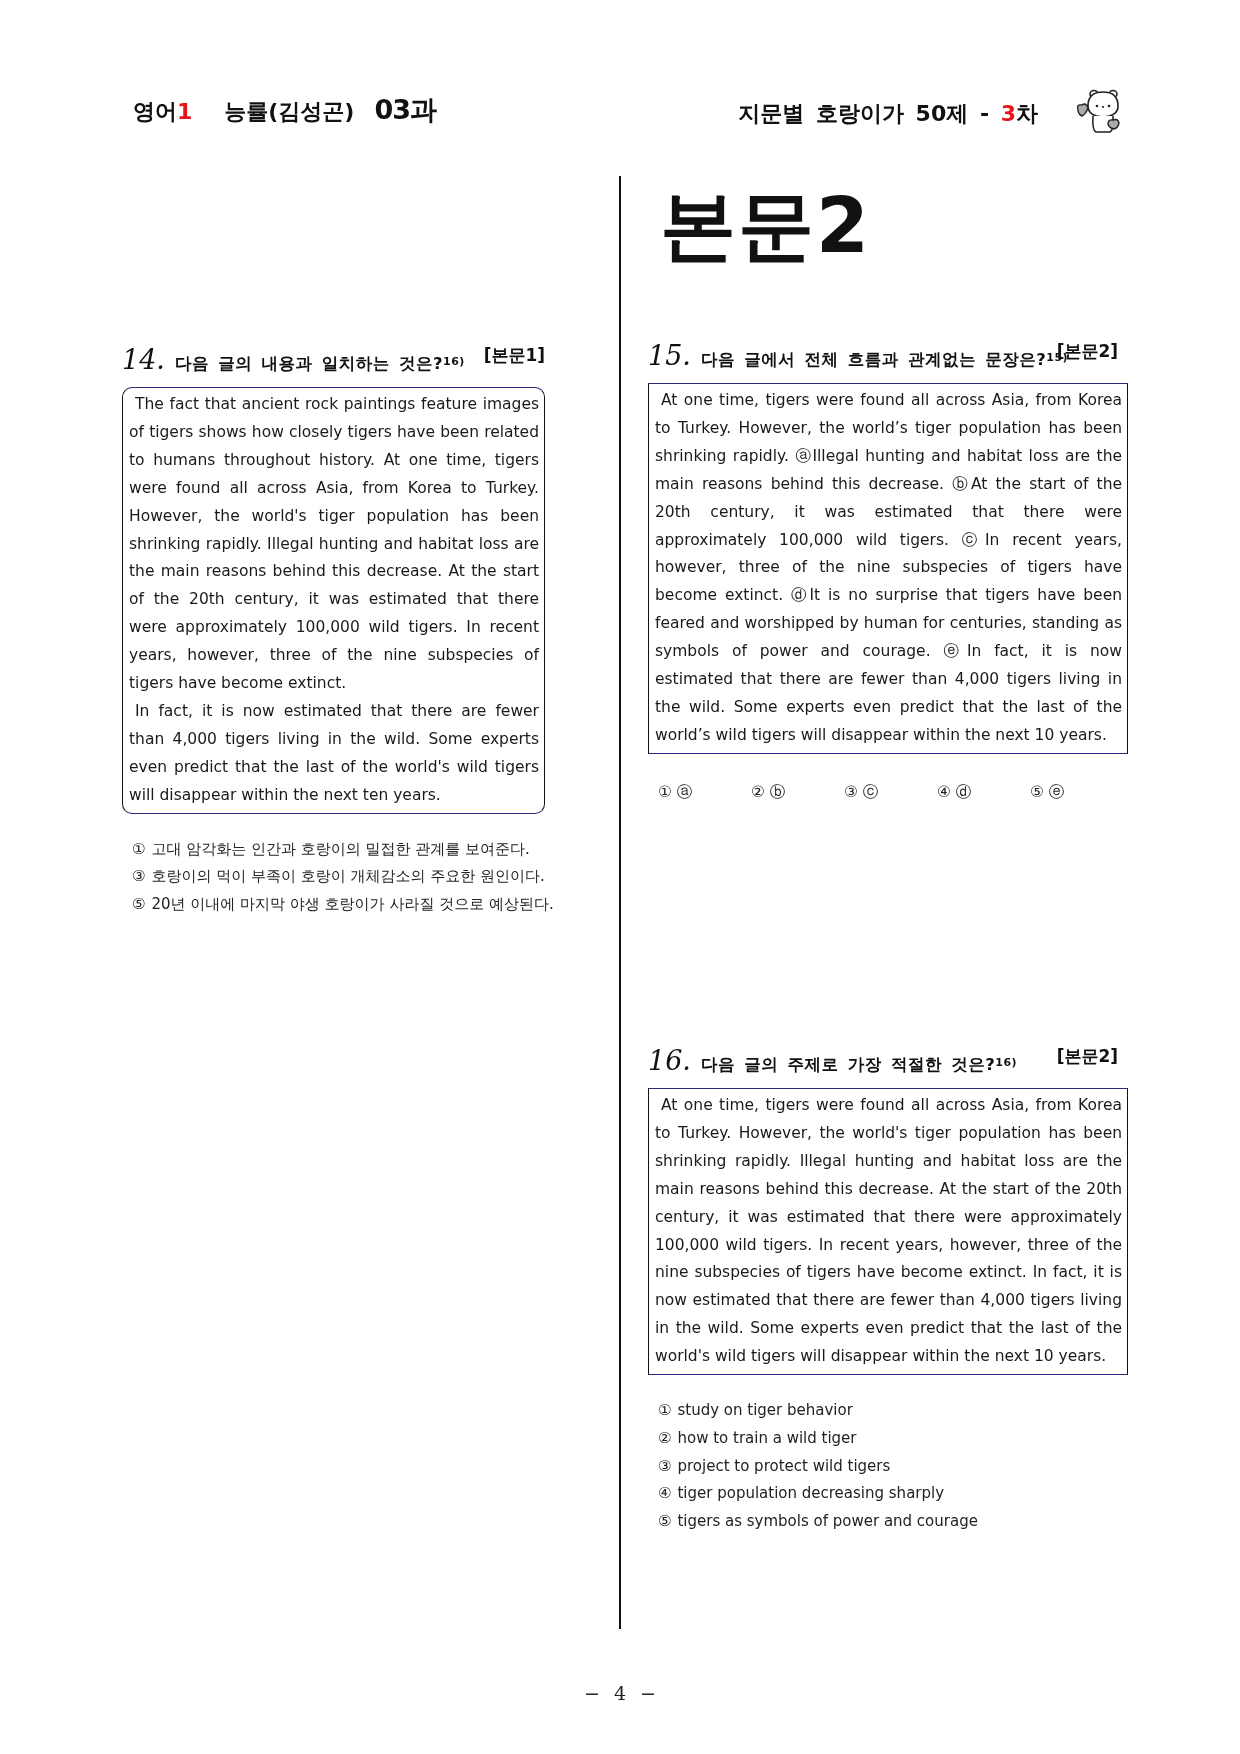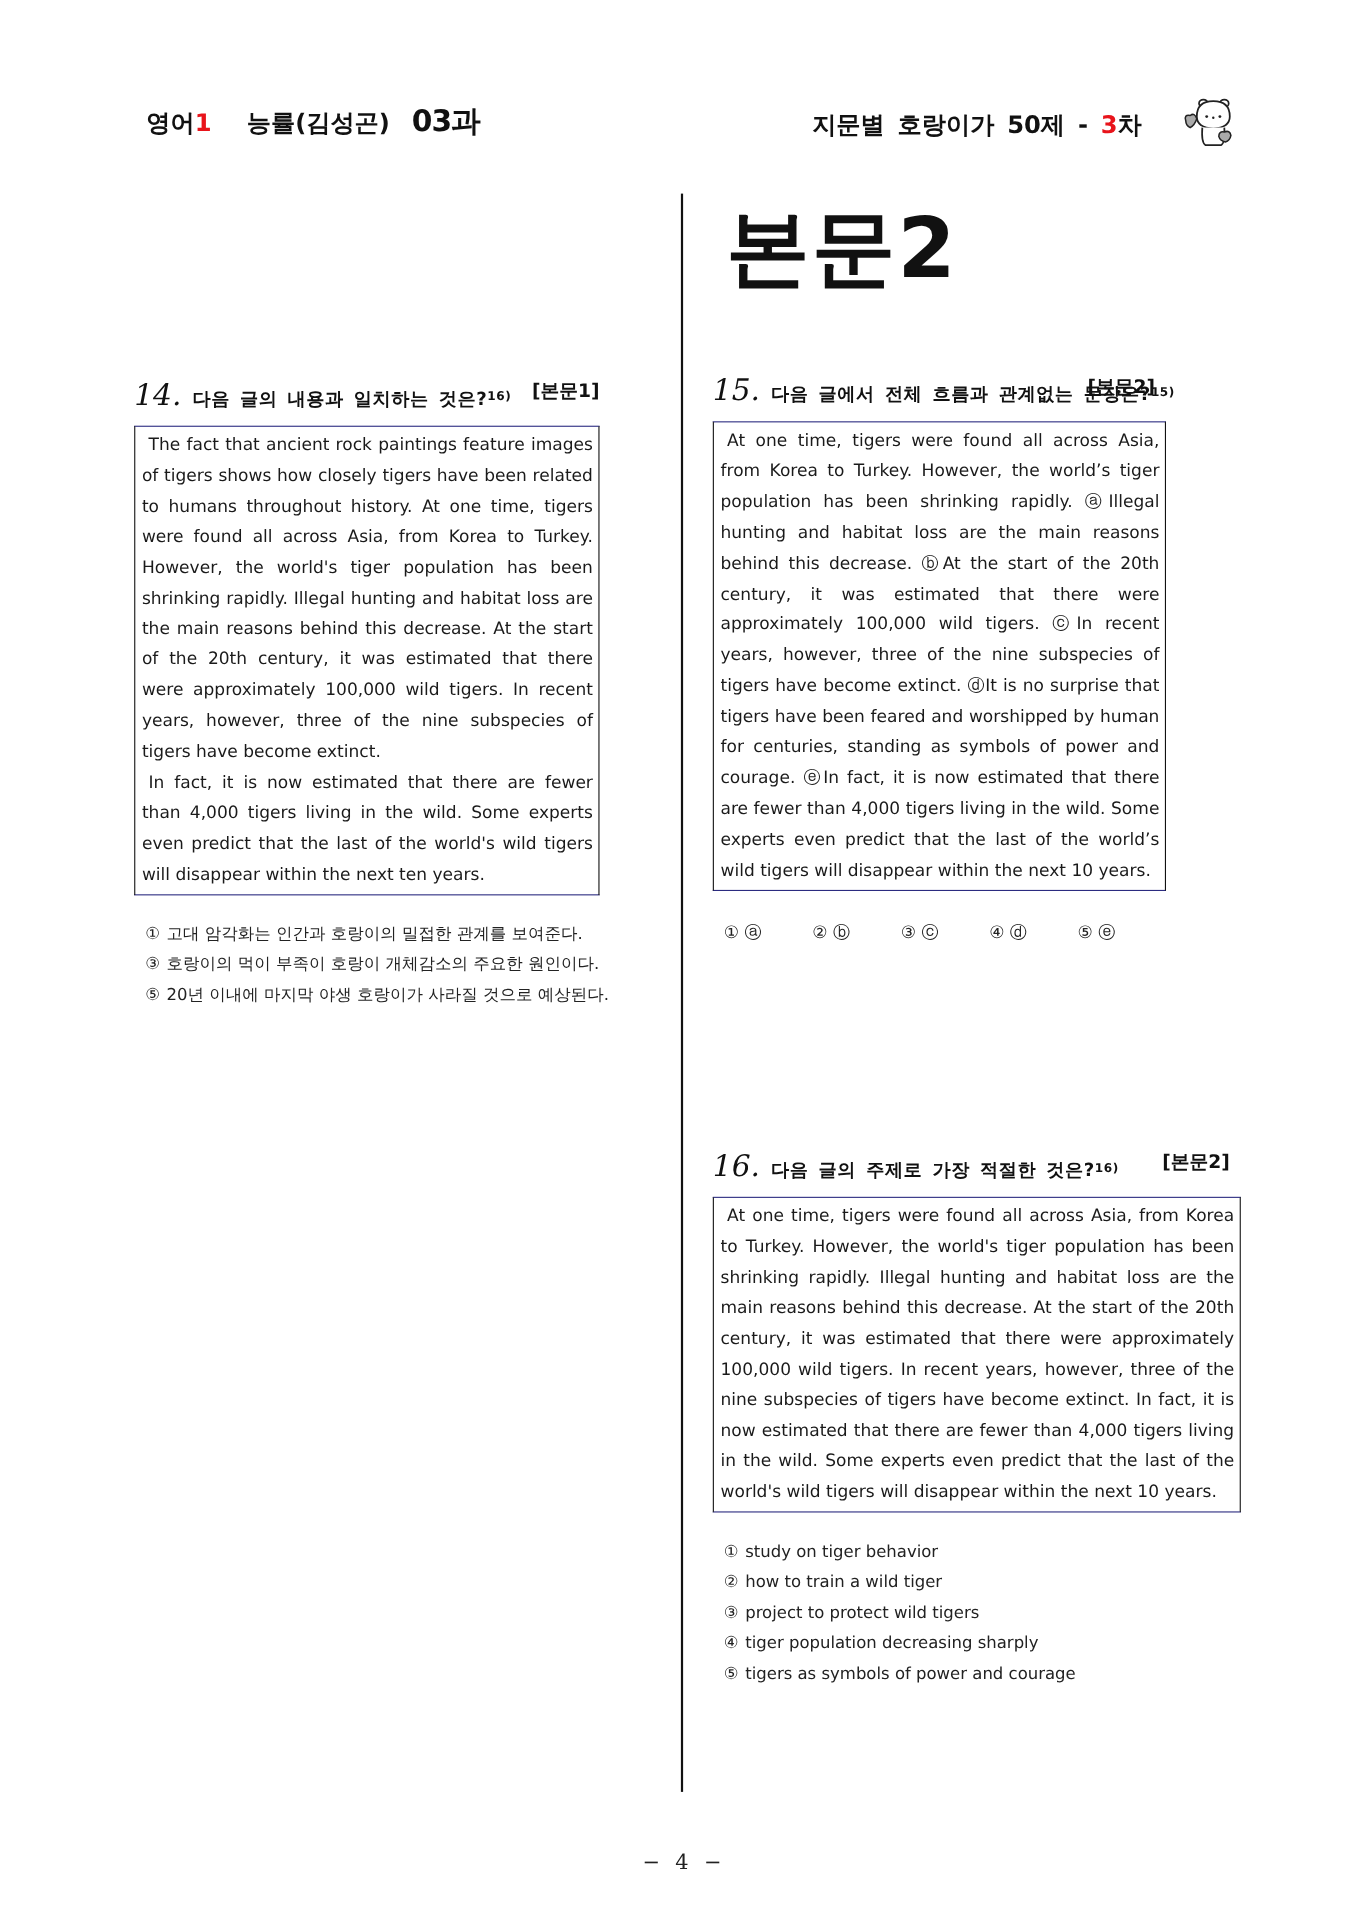--- a/index.html
+++ b/index.html
@@ -93,7 +93,7 @@
   </div>
 </div>
 
-<div class="abs" style="left:648px; top:340px; width:412px;">
+<div class="abs" style="left:648px; top:340px; width:480px;">
   <div class="q-head" style="position:relative; height:34px;">
     <span class="q-num">15.</span>
     <span class="q-text"><span>다음 글에서 전체 흐름과 관계없는 문장은?</span><sup>15)</sup></span>

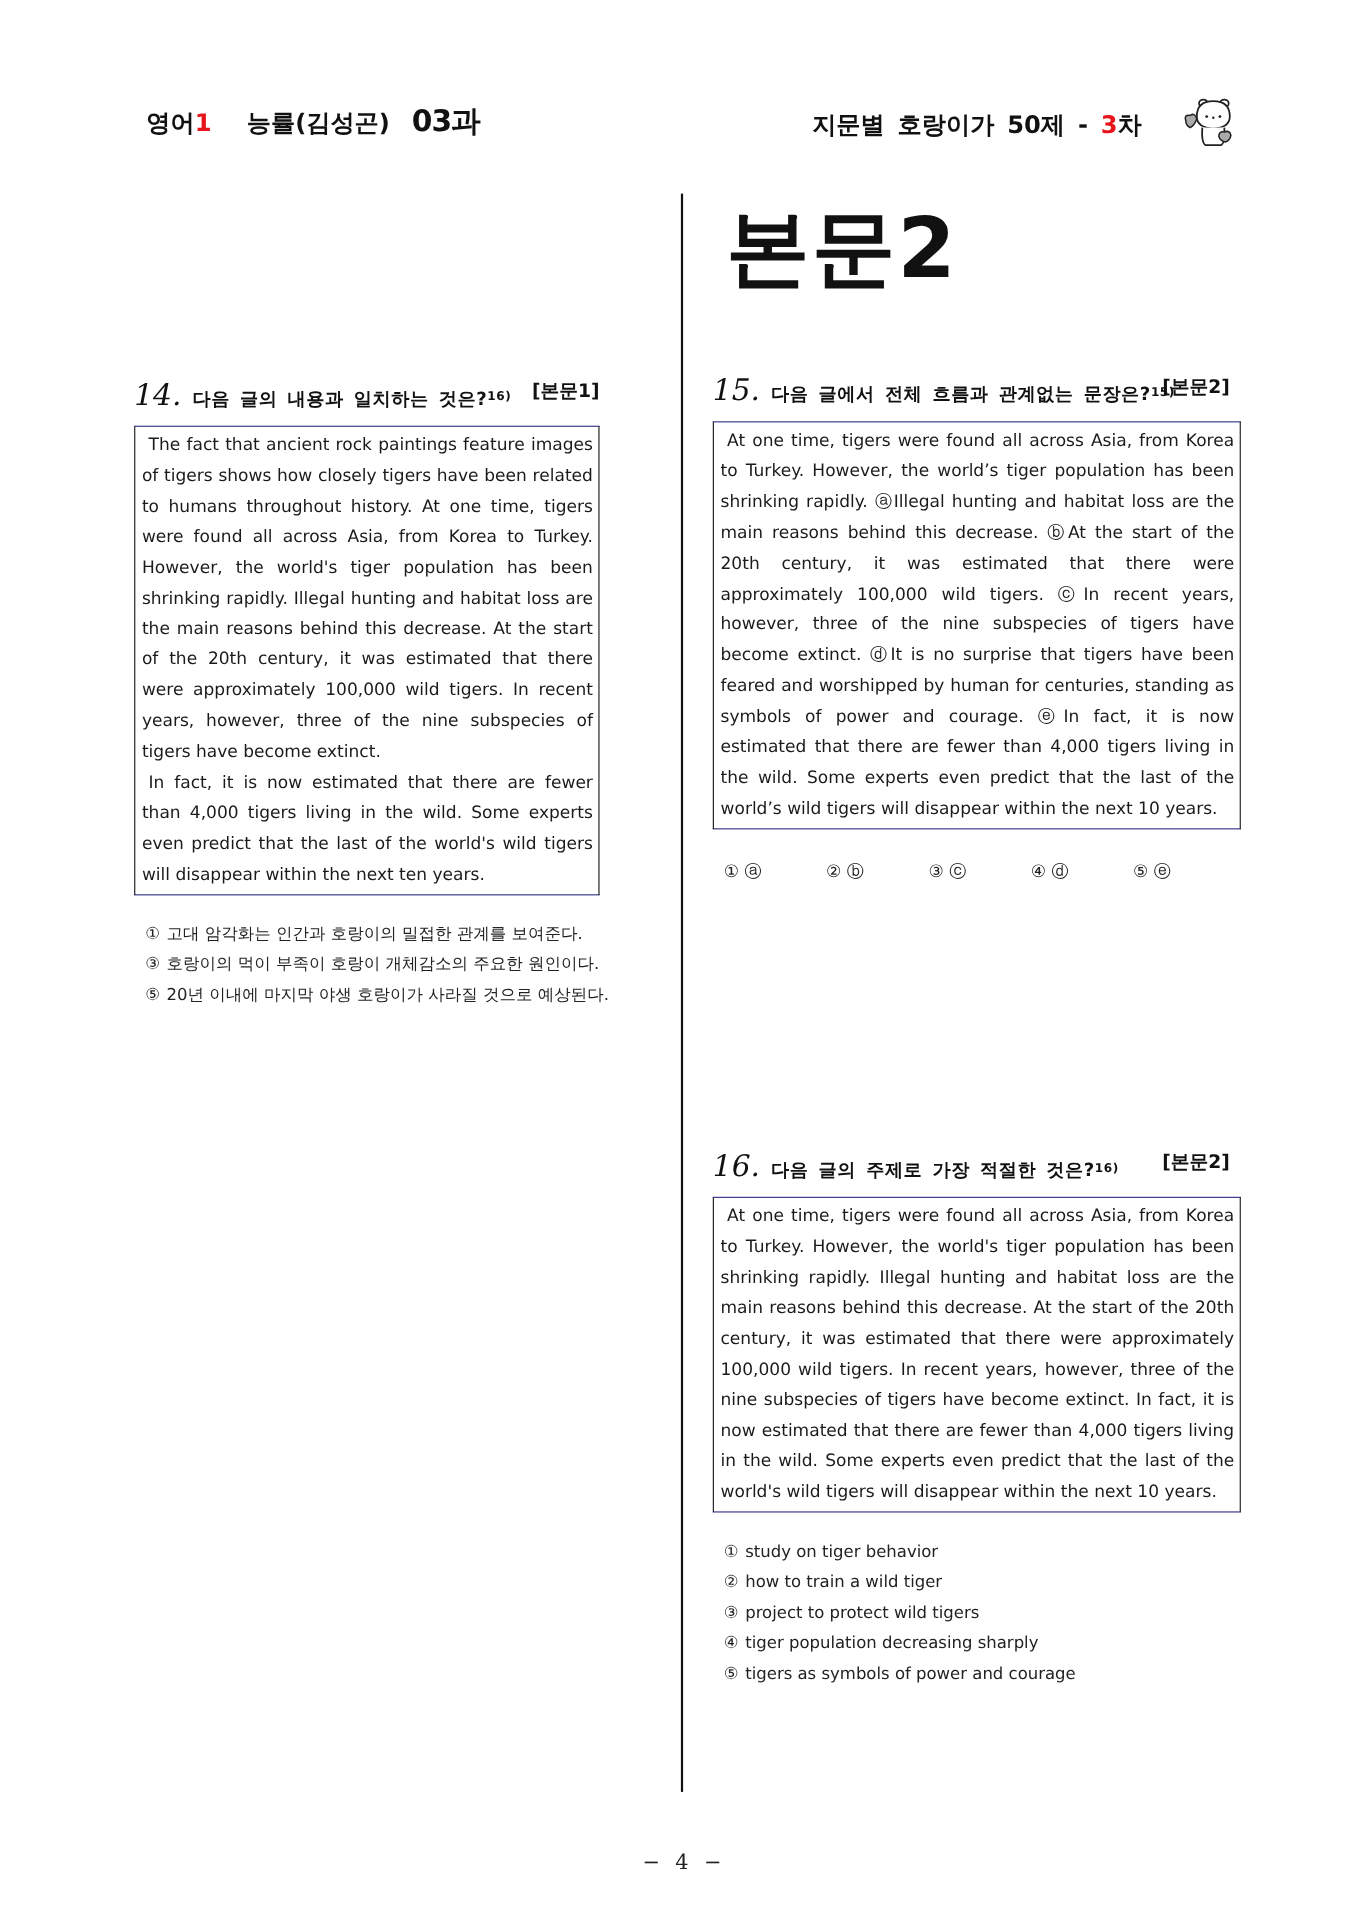--- a/index.html
+++ b/index.html
@@ -82,7 +82,7 @@
     <span class="q-text"><span>다음 글의 내용과 일치하는 것은?</span><sup>16)</sup></span>
     <span class="q-tag">[본문1]</span>
   </div>
-  <div class="passage" style="margin-top:9px;">
+  <div class="passage" style="margin-top:9px;border-radius:10px;">
     <p>The fact that ancient rock paintings feature images of tigers shows how closely tigers have been related to humans throughout history. At one time, tigers were found all across Asia, from Korea to Turkey. However, the world's tiger population has been shrinking rapidly. Illegal hunting and habitat loss are the main reasons behind this decrease. At the start of the 20th century, it was estimated that there were approximately 100,000 wild tigers. In recent years, however, three of the nine subspecies of tigers have become extinct.</p>
     <p>In fact, it is now estimated that there are fewer than 4,000 tigers living in the wild. Some experts even predict that the last of the world's wild tigers will disappear within the next ten years.</p>
   </div>

